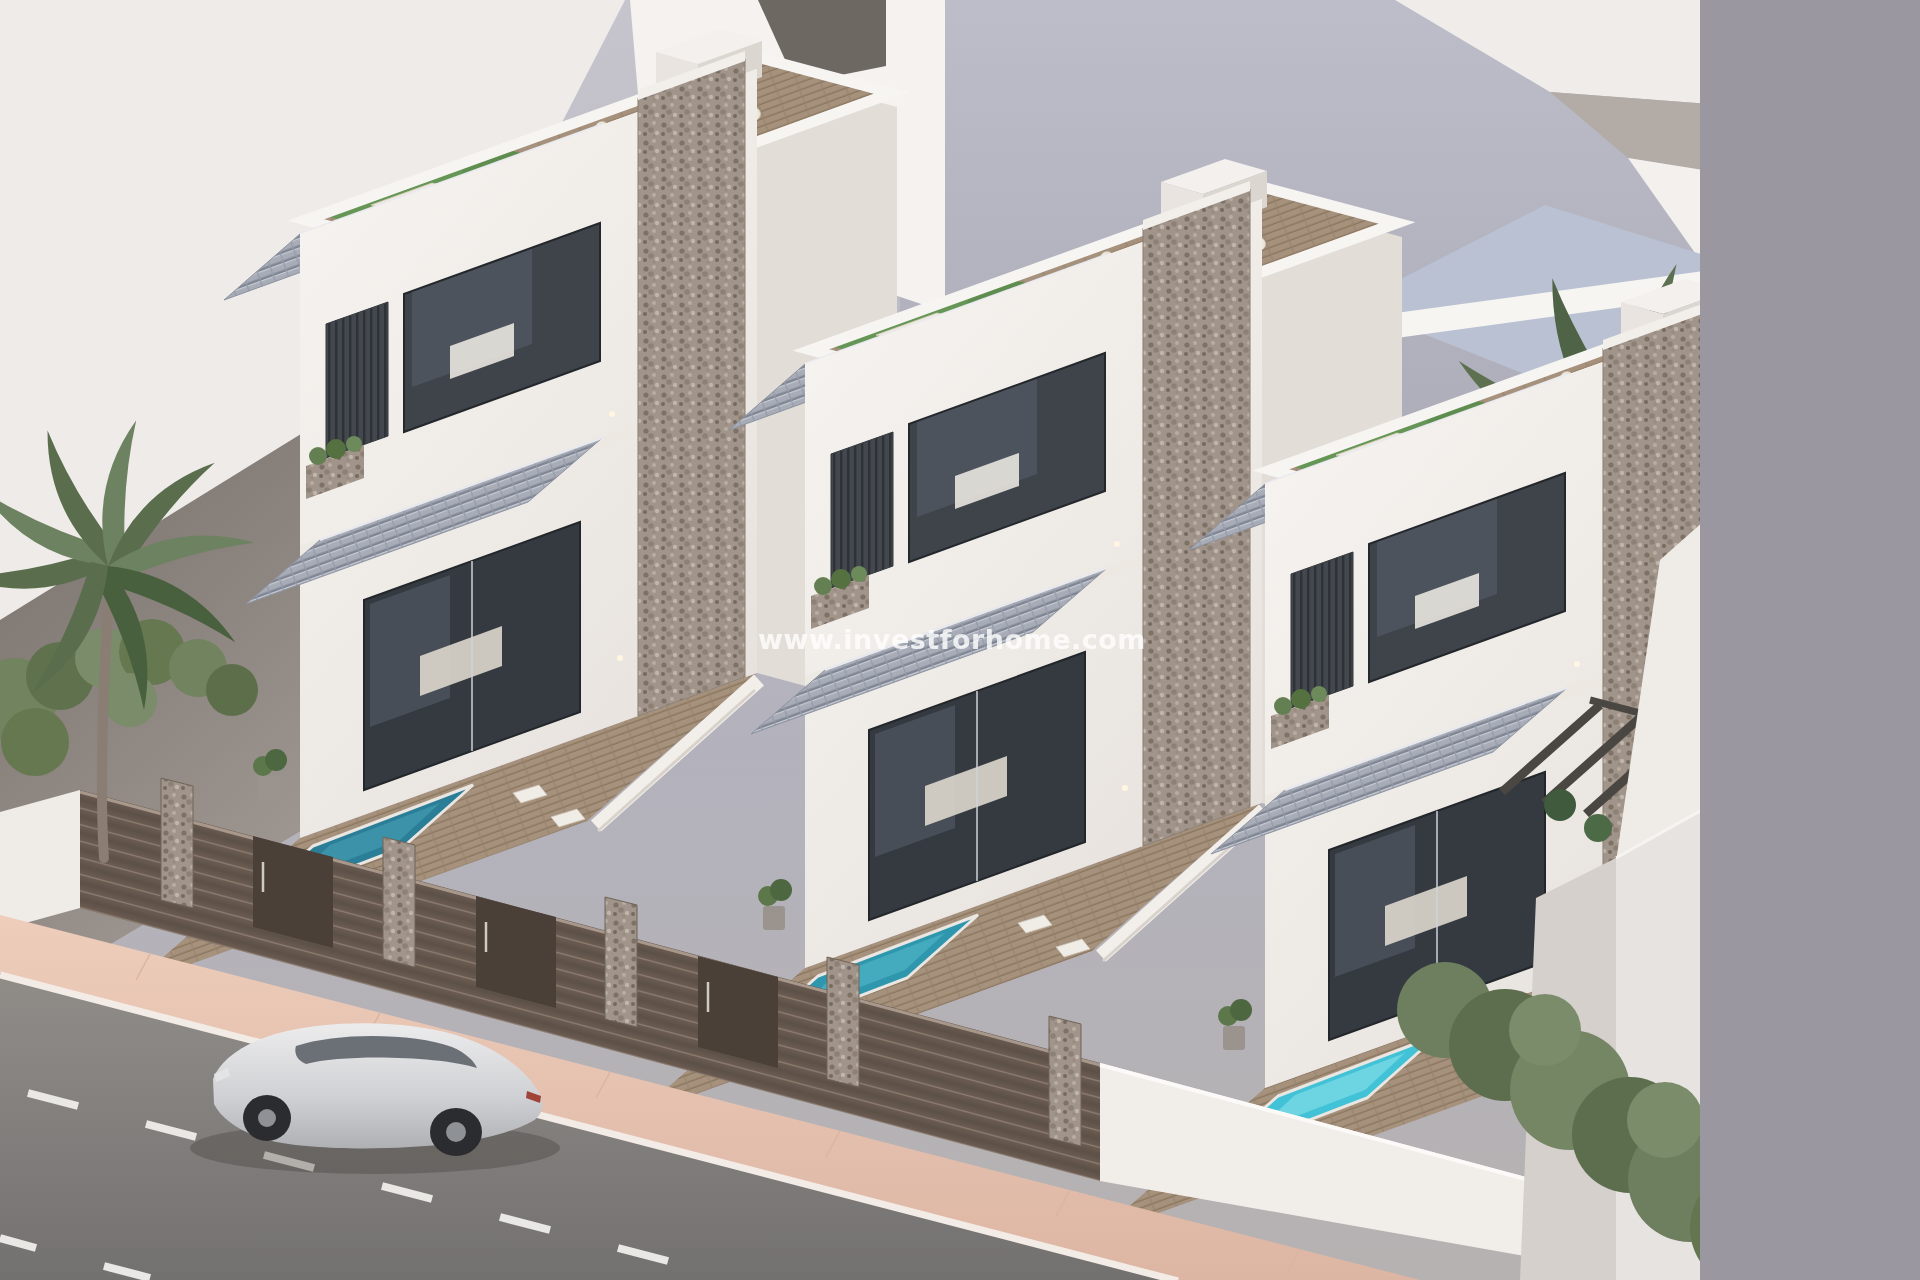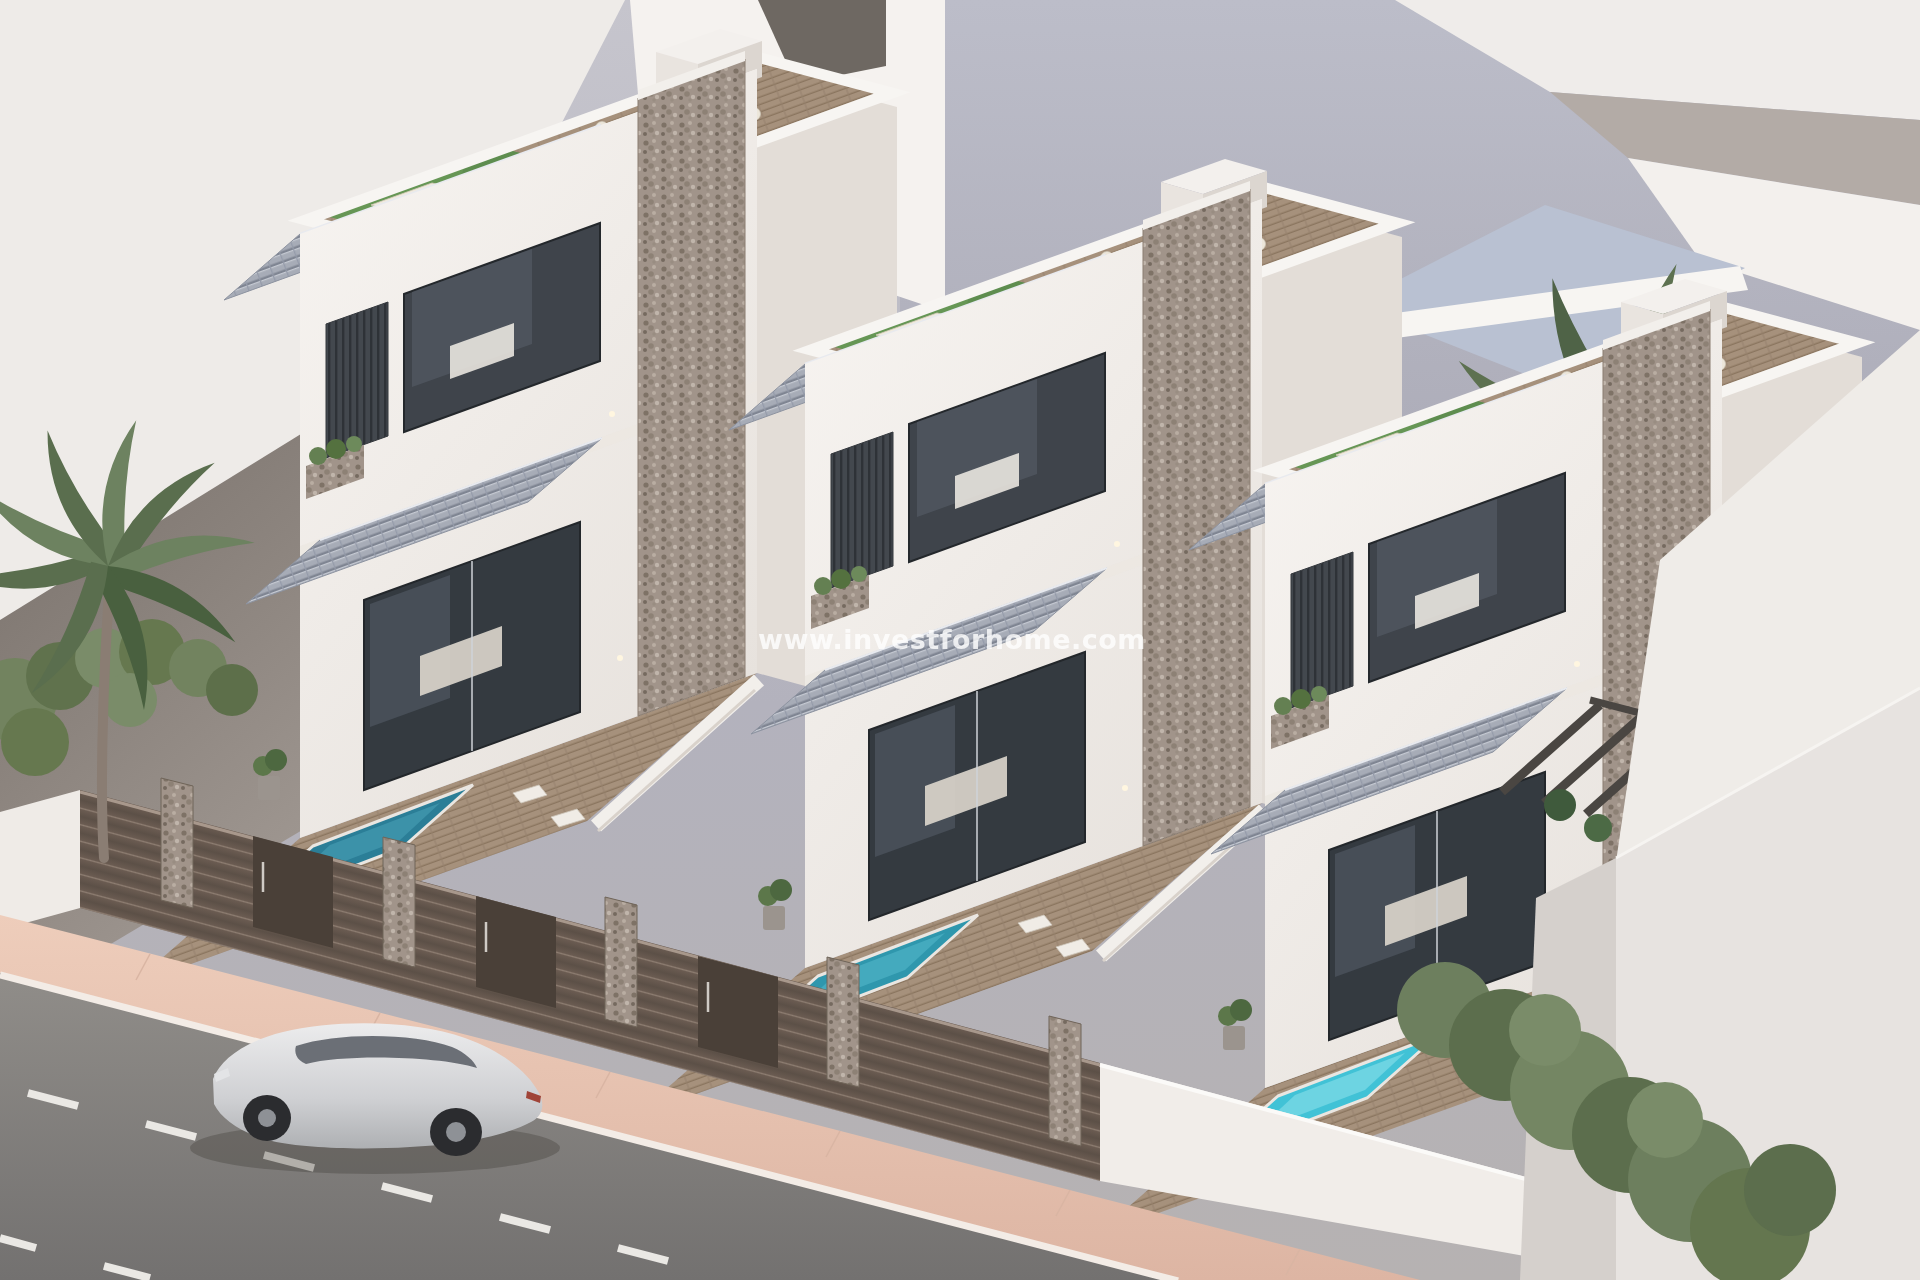--- a/index.html
+++ b/index.html
@@ -3,7 +3,7 @@
 <meta charset="utf-8">
 <style>
   html,body{margin:0;padding:0;background:#9a97a0;}
-  .stage{position:relative;width:1920px;height:1280px;overflow:hidden;
+  .stage{position:relative;width:1700px;height:1280px;overflow:hidden;
          font-family:"DejaVu Sans","Liberation Sans",sans-serif;}
   svg{display:block}
   text.watermark{font-family:"DejaVu Sans","Liberation Sans",sans-serif;

